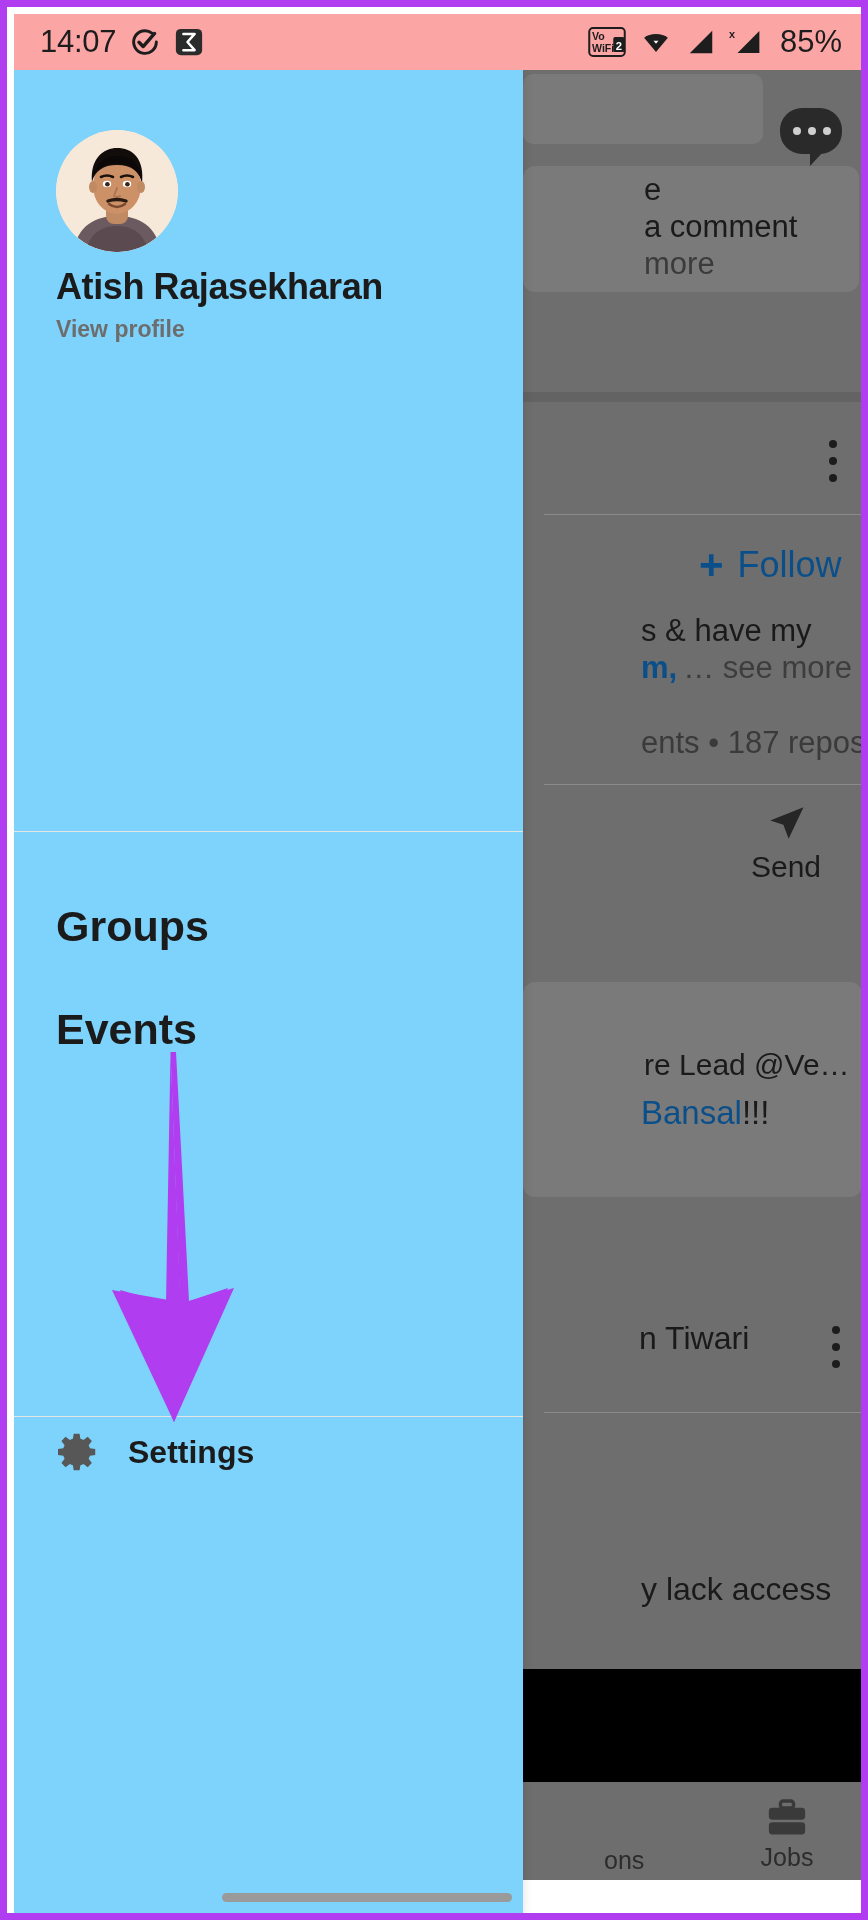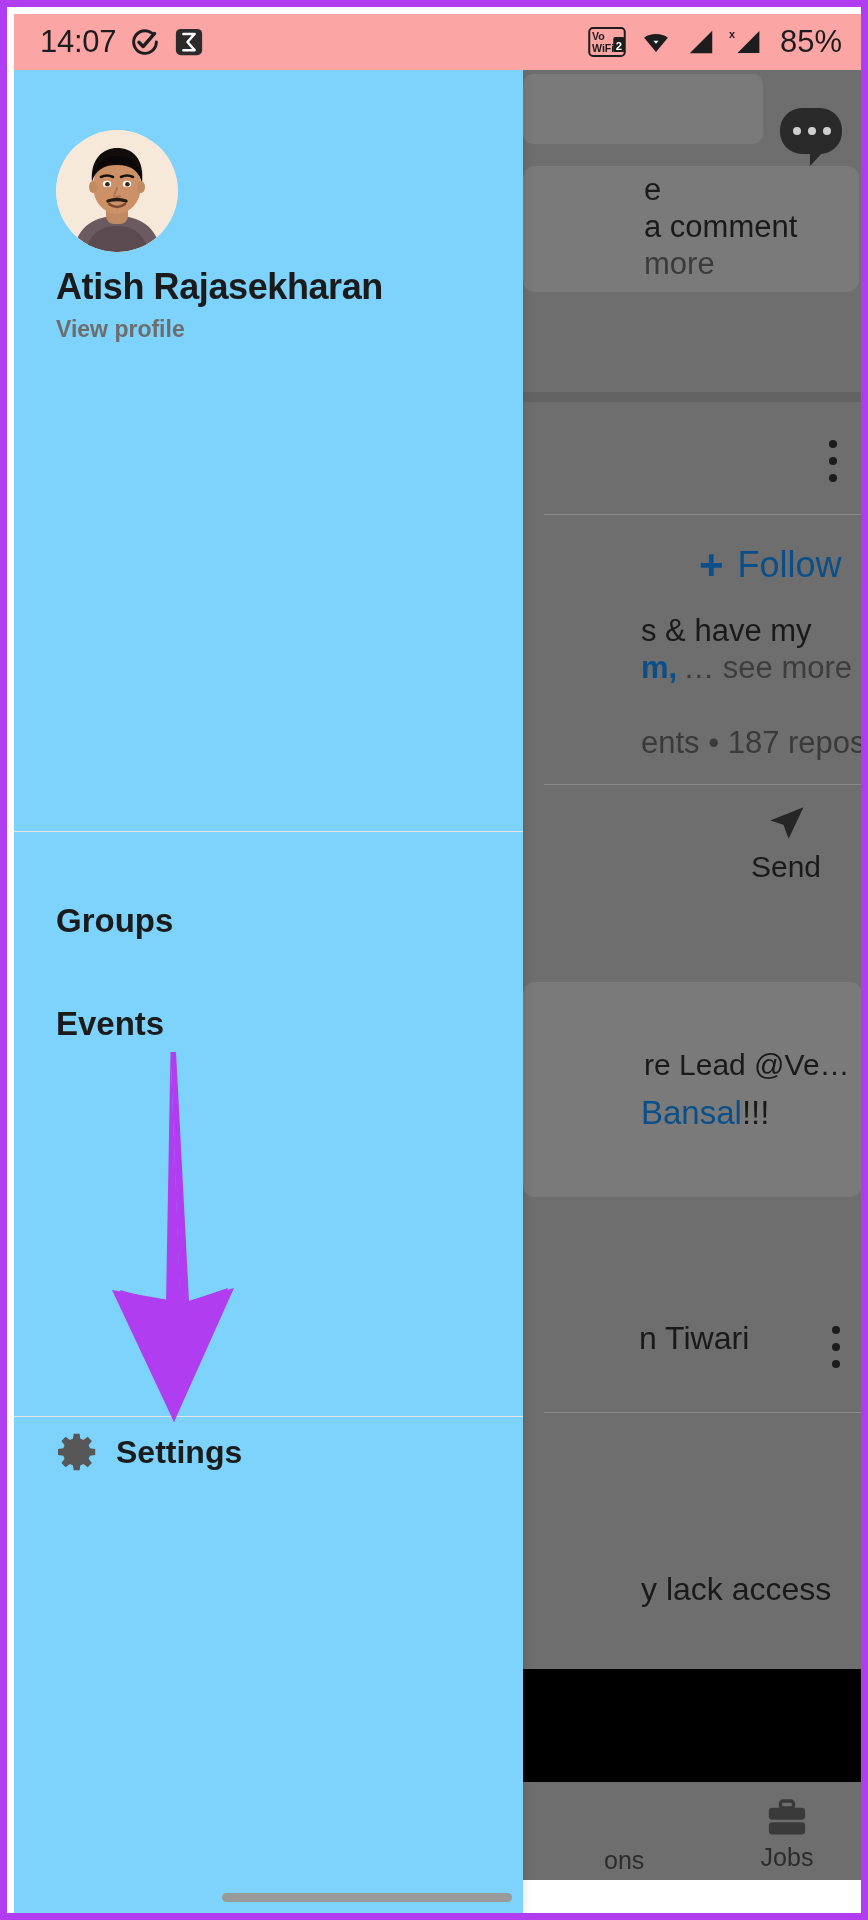--- a/index.html
+++ b/index.html
@@ -195,7 +195,7 @@
   .drawer-item {
     position: absolute;
     left: 42px;
-    font-size: 33px;
+    font-size: 43px;
     font-weight: bold;
     color: #1b1b1b;
     white-space: nowrap;

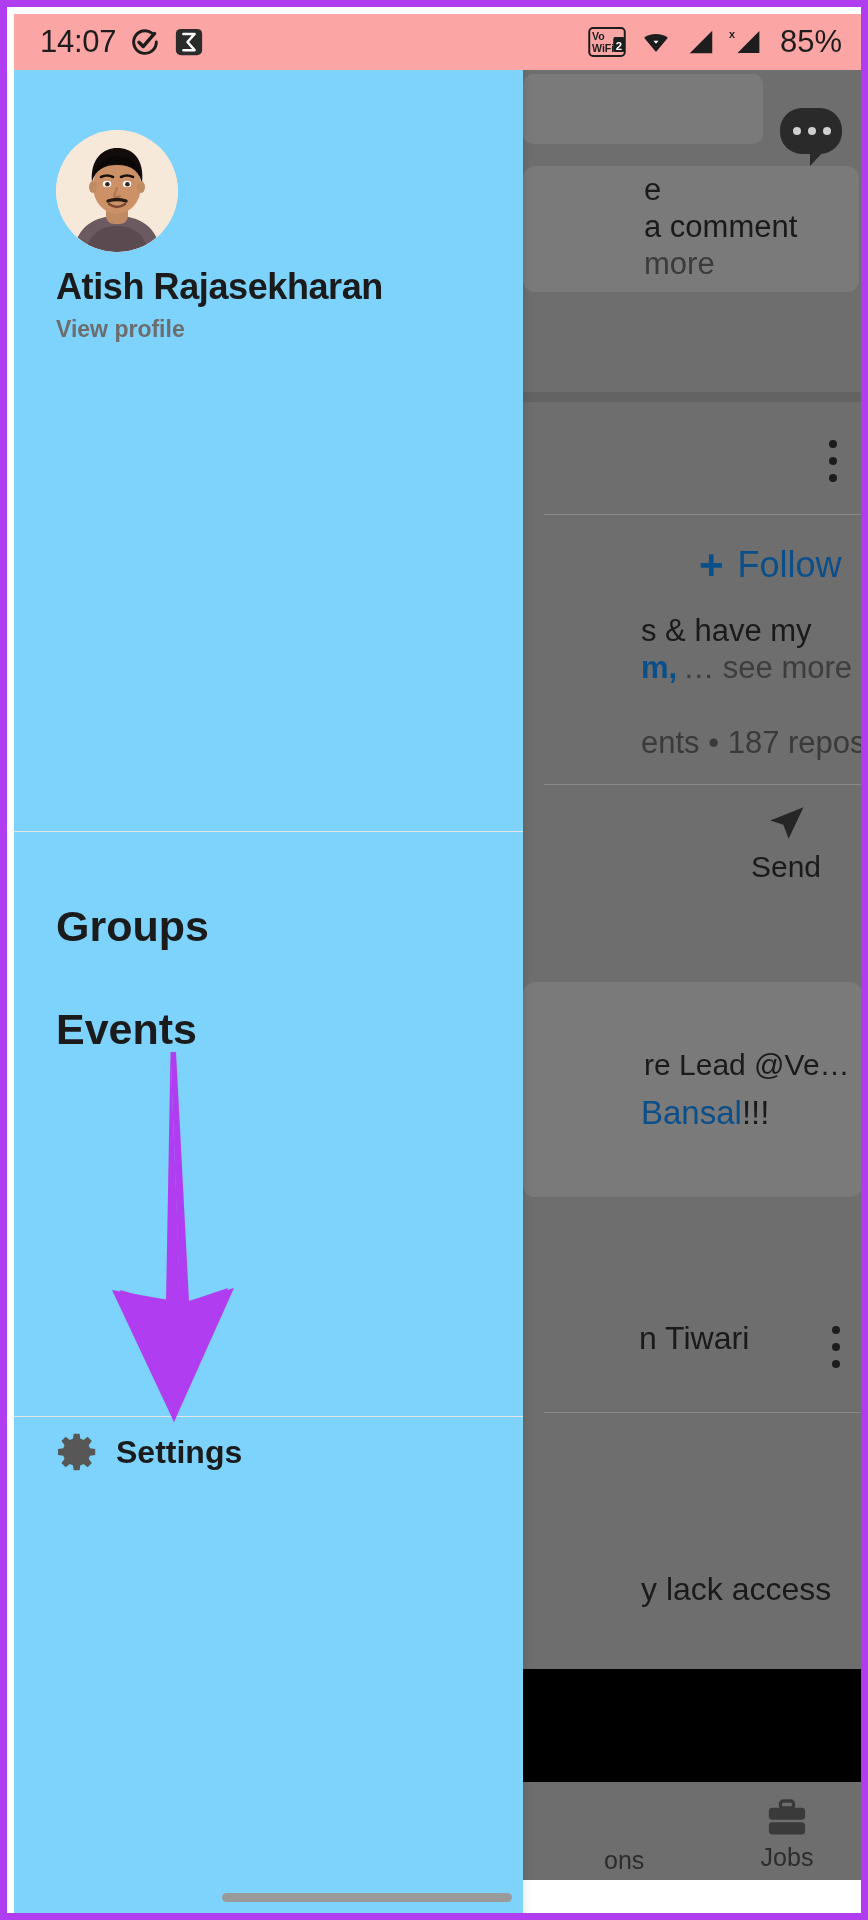--- a/index.html
+++ b/index.html
@@ -207,7 +207,7 @@
     top: 1360px;
     display: flex;
     align-items: center;
-    gap: 16px;
+    gap: 28px;
   }
   #settings-row .label {
     font-size: 32px;

